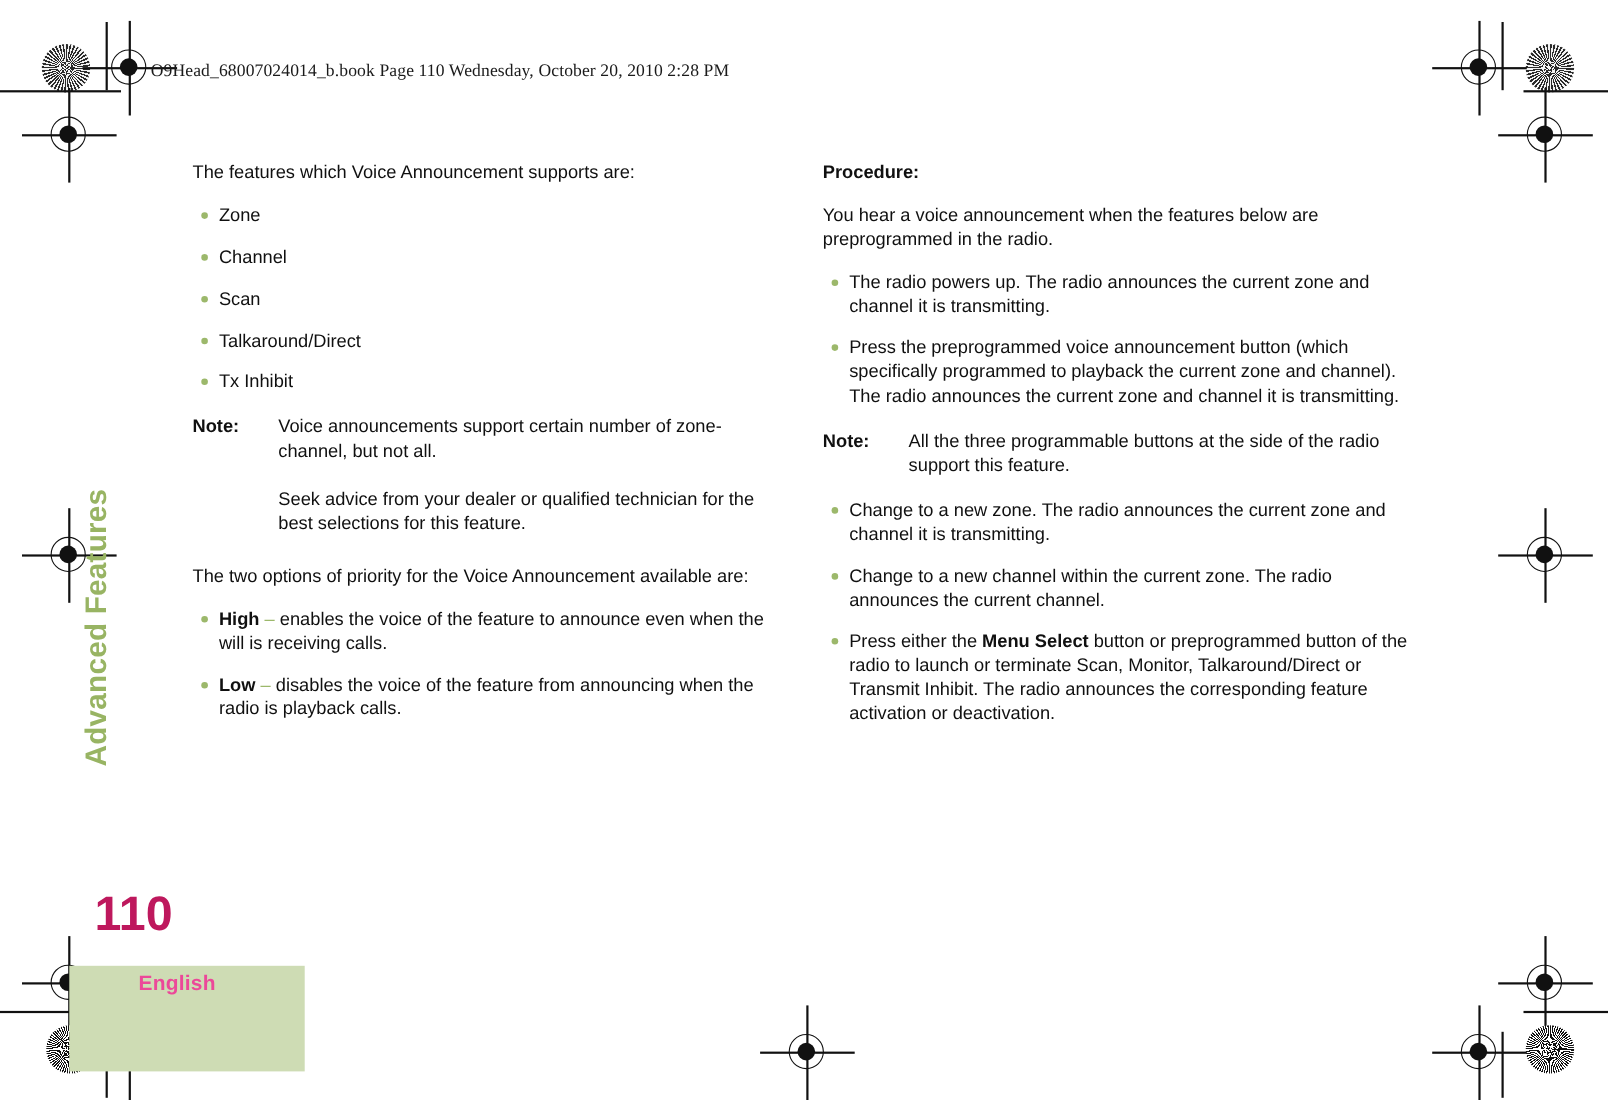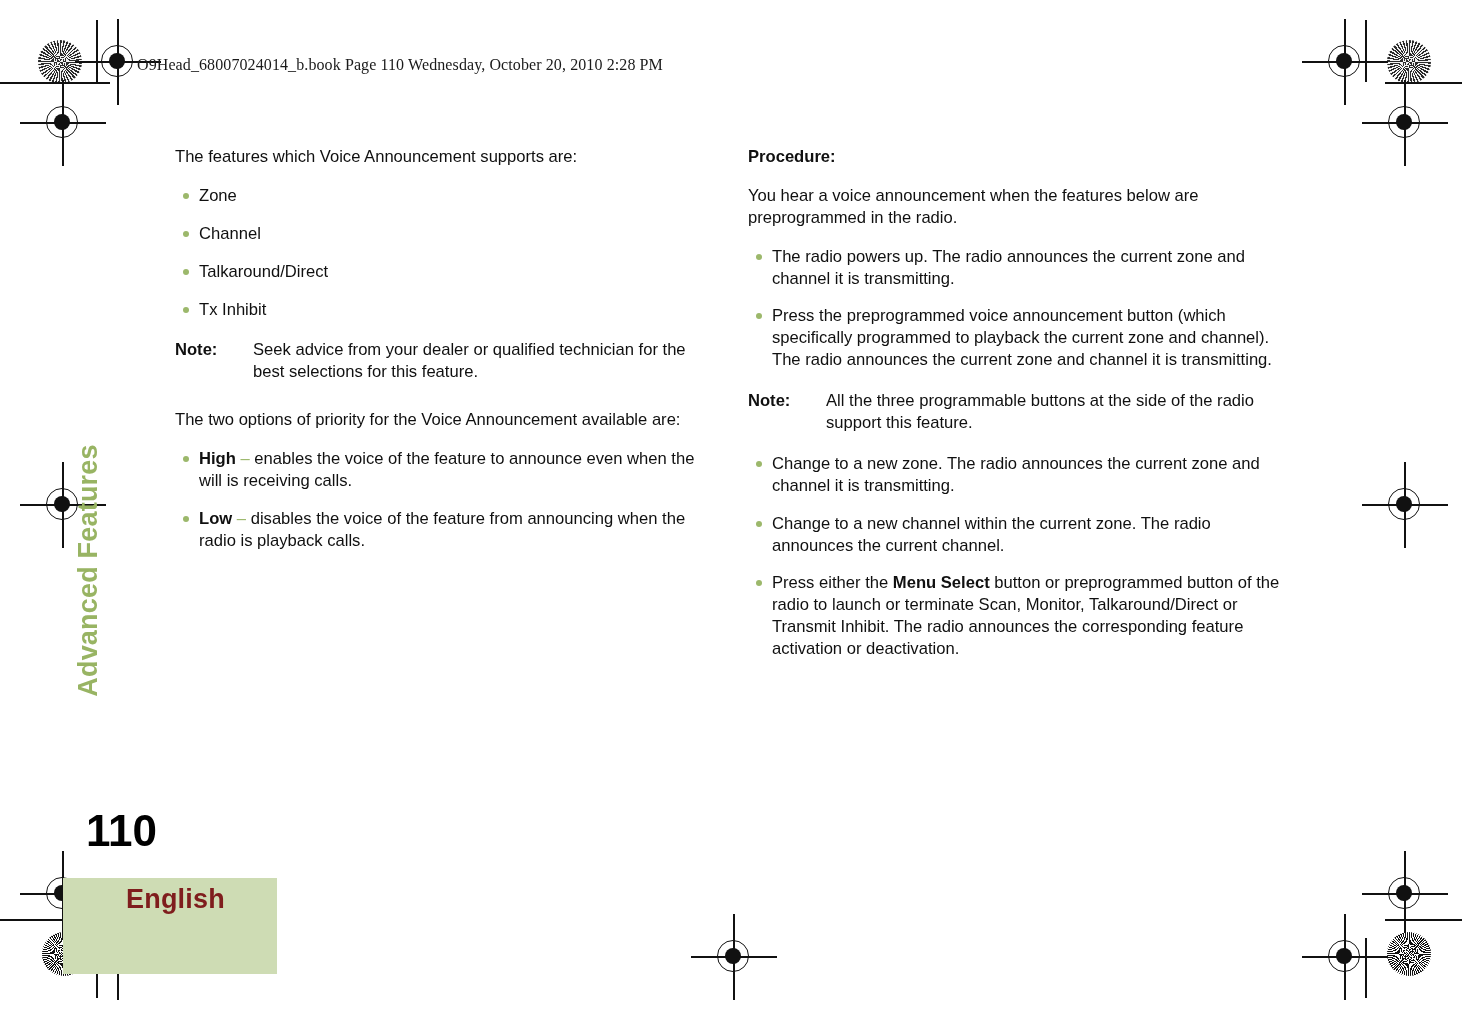--- a/index.html
+++ b/index.html
@@ -282,6 +282,7 @@
 
   <div class="bullet"><span>Zone</span></div>
   <div class="bullet"><span>Channel</span></div>
+  <div class="bullet"><span>Scan</span></div>
   <div class="bullet"><span>Talkaround/Direct</span></div>
   <div class="bullet spaced"><span>Tx Inhibit</span></div>
 

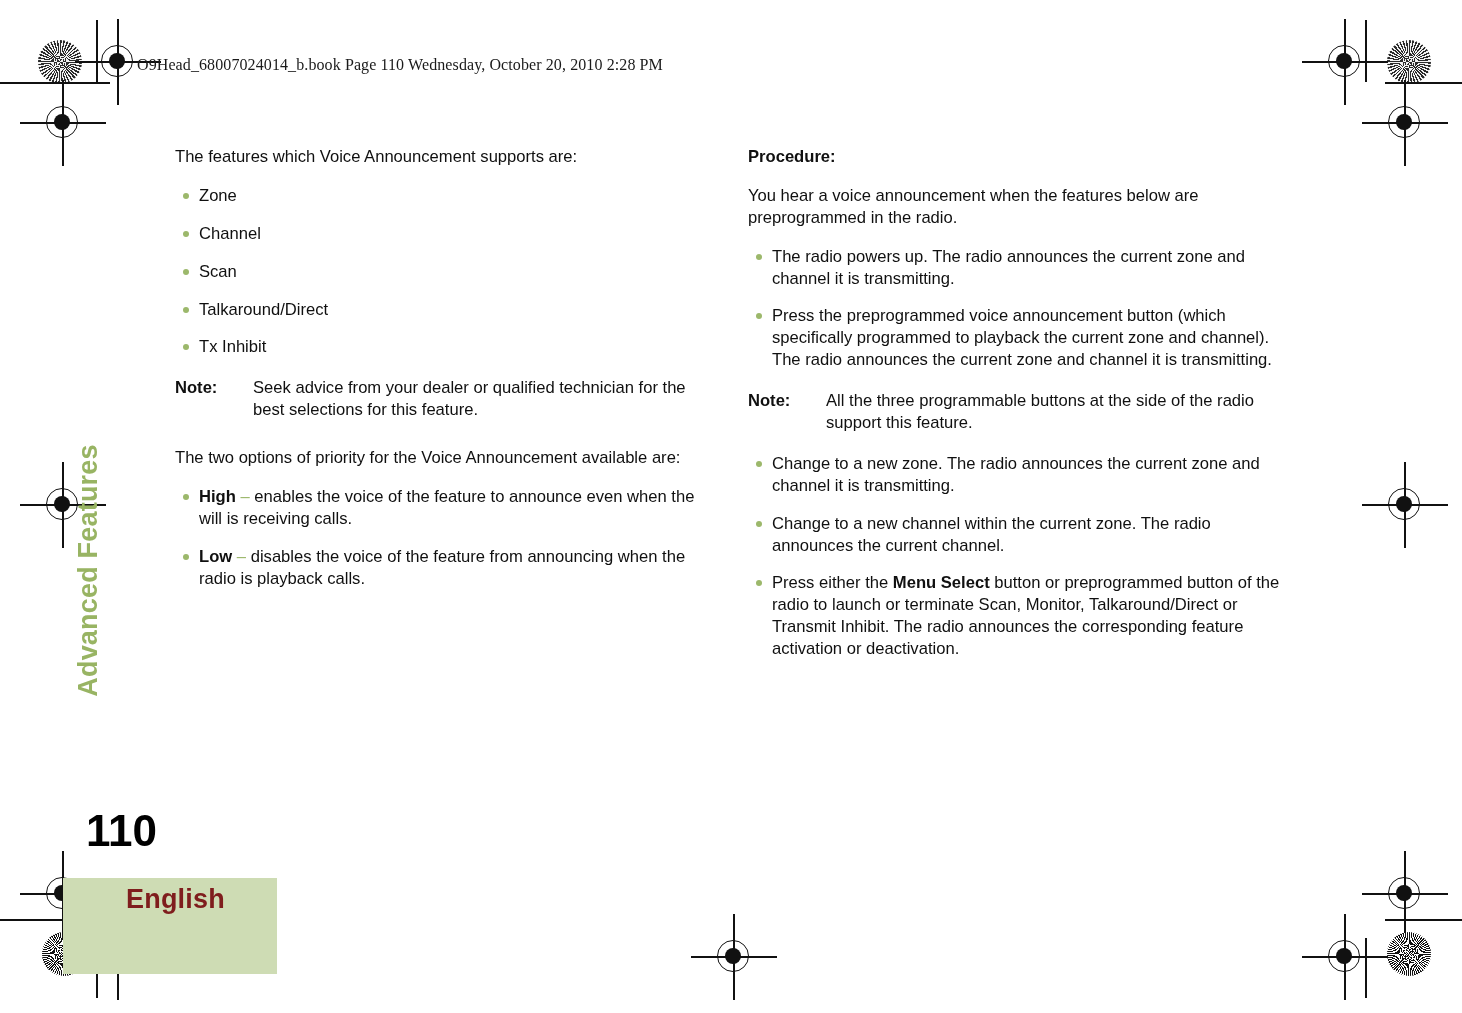--- a/index.html
+++ b/index.html
@@ -289,6 +289,7 @@
   <div class="note">
     <div class="note-label">Note:</div>
     <div class="note-body">
+      <p>Voice announcements support certain number of zone-channel, but not all.</p>
       <p>Seek advice from your dealer or qualified technician for the best selections for this feature.</p>
     </div>
   </div>

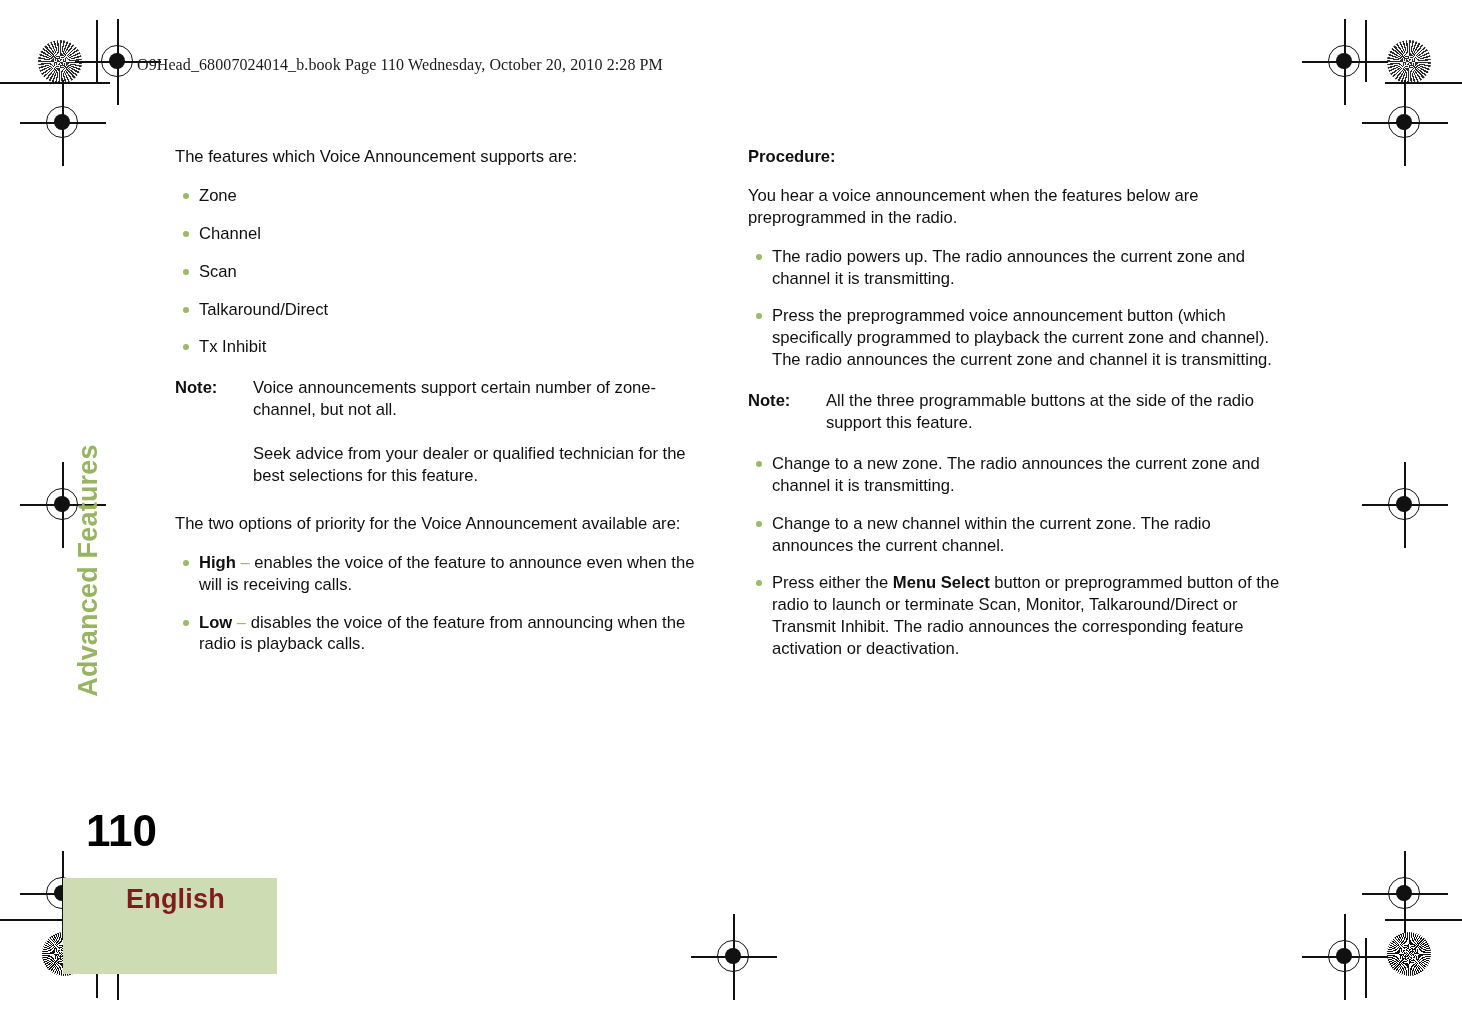--- a/index.html
+++ b/index.html
@@ -103,7 +103,7 @@
     top: 806px;
     font-size: 44px;
     font-weight: bold;
-    color: #000000;
+    color: #be185d;
     letter-spacing: 0px;
   }
 

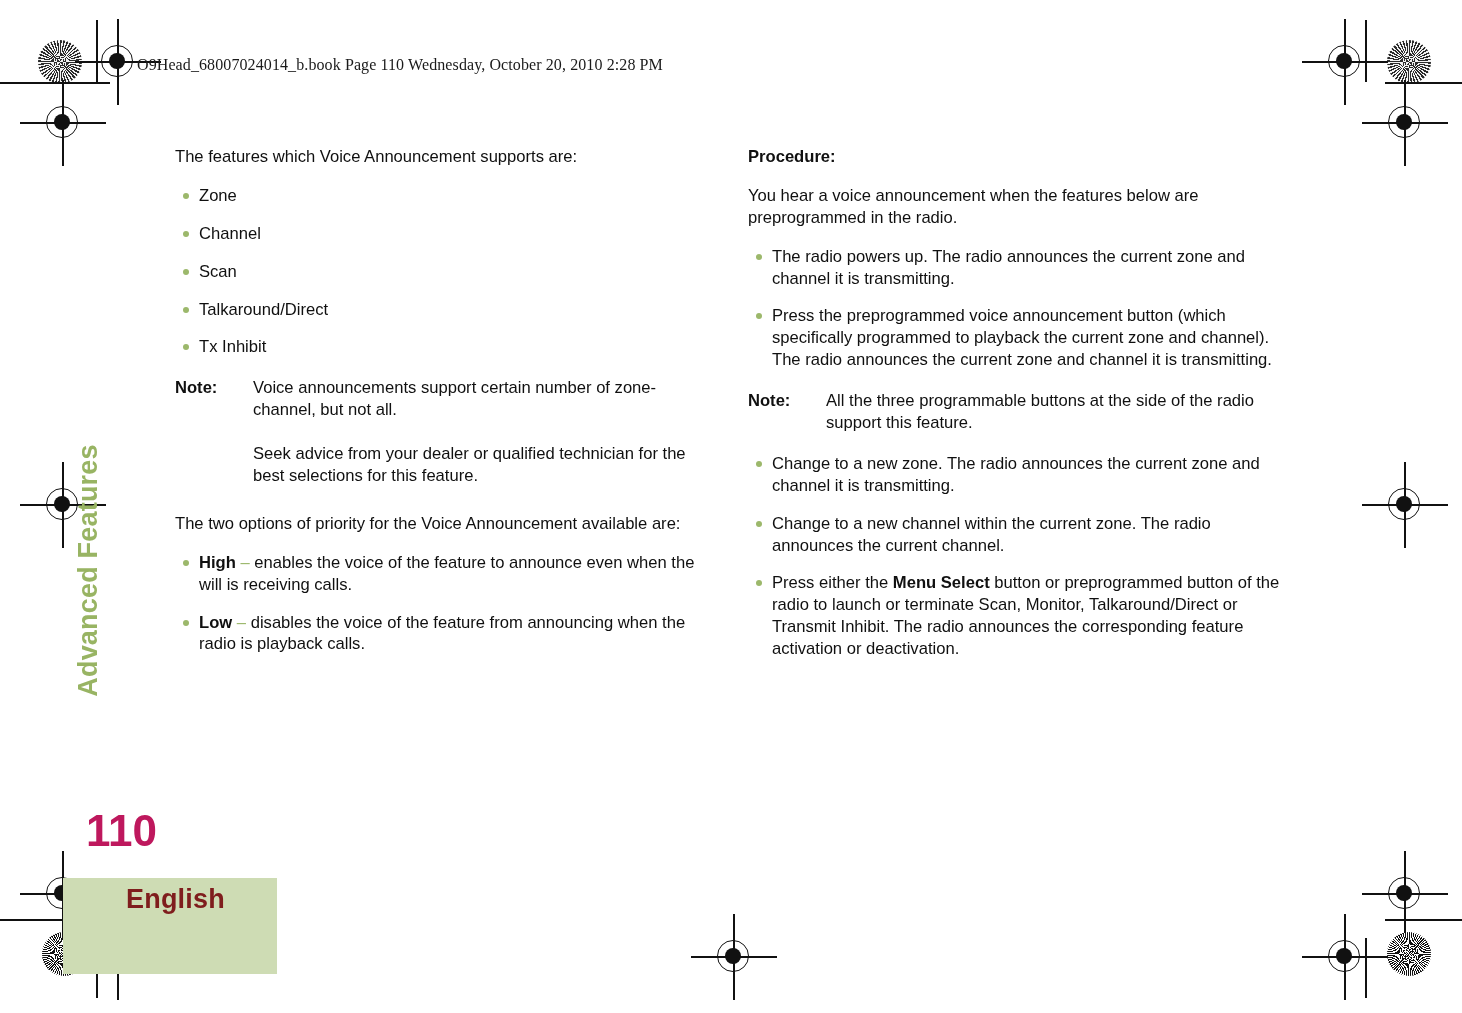--- a/index.html
+++ b/index.html
@@ -119,9 +119,9 @@
     position: absolute;
     left: 126px;
     top: 884px;
-    font-size: 27px;
-    font-weight: bold;
-    color: #7f1d1d;
+    font-size: 19px;
+    font-weight: bold;
+    color: #ec4899;
     letter-spacing: 0.2px;
   }
 

